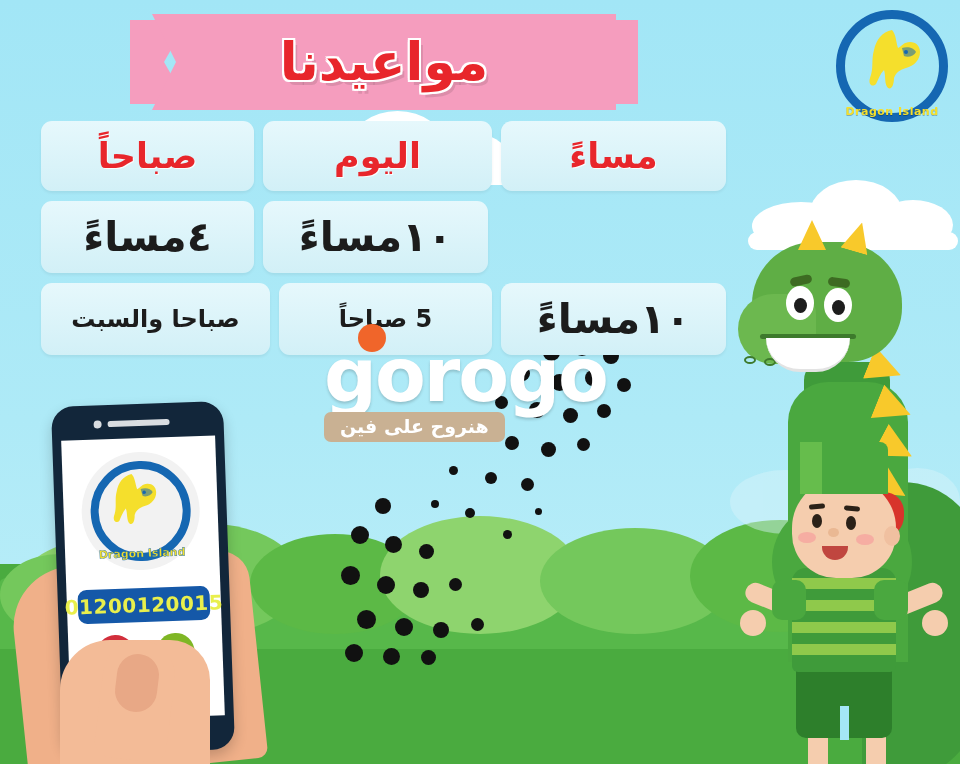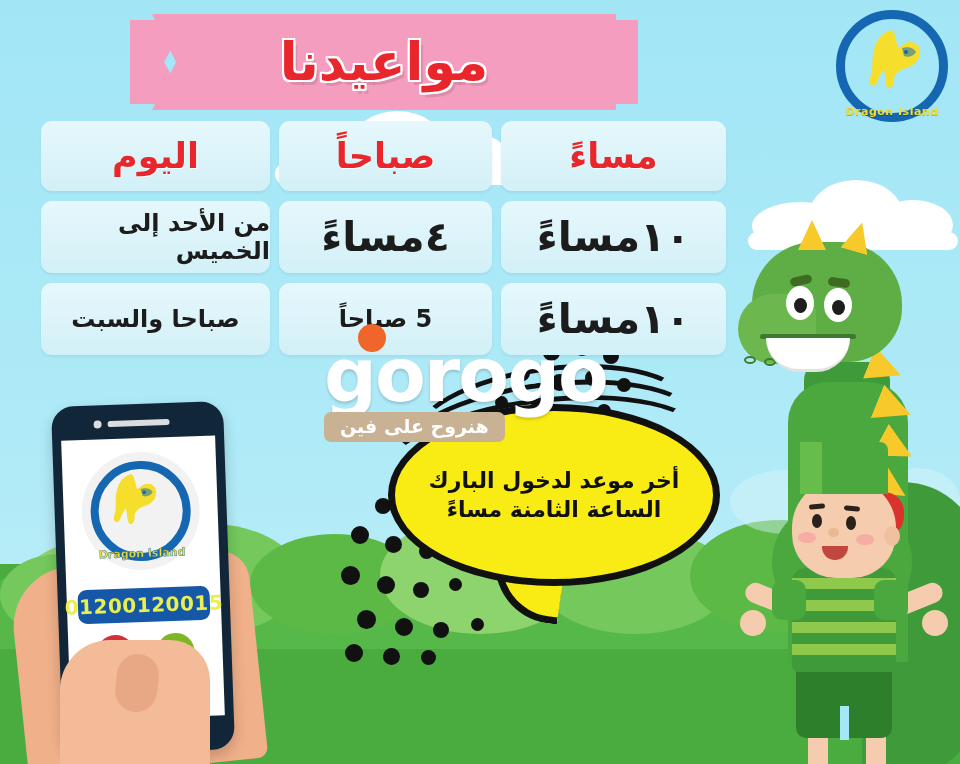--- a/index.html
+++ b/index.html
@@ -413,11 +413,11 @@
   <div class="table">
 
     <div class="trow head">
+      <div class="cell c-am">
+        <span>صباحاً</span>
+      </div>
       <div class="cell c-day">
         <span>اليوم</span>
-      </div>
-      <div class="cell c-am">
-        <span>صباحاً</span>
       </div>
       <div class="cell c-pm">
         <span>مساءً</span>

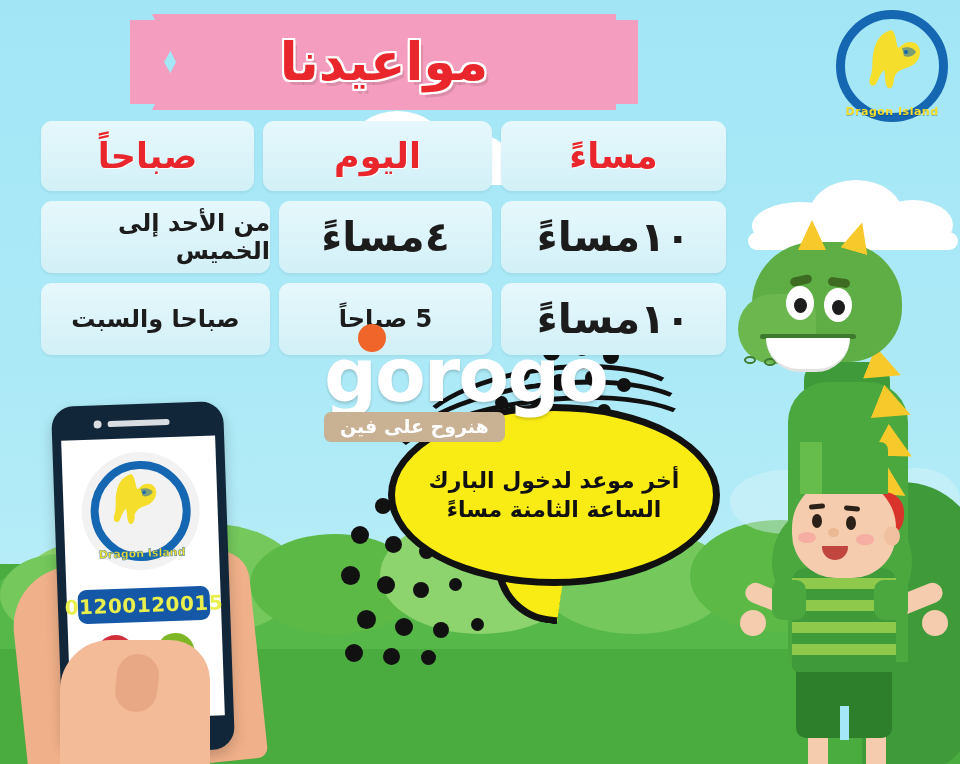--- a/index.html
+++ b/index.html
@@ -425,9 +425,6 @@
     </div>
 
     <div class="trow body">
-      <div class="cell c-day small">
-        <span>من الأحد إلى الخميس</span>
-      </div>
       <div class="cell c-am">
         <span>٤مساءً</span>
       </div>

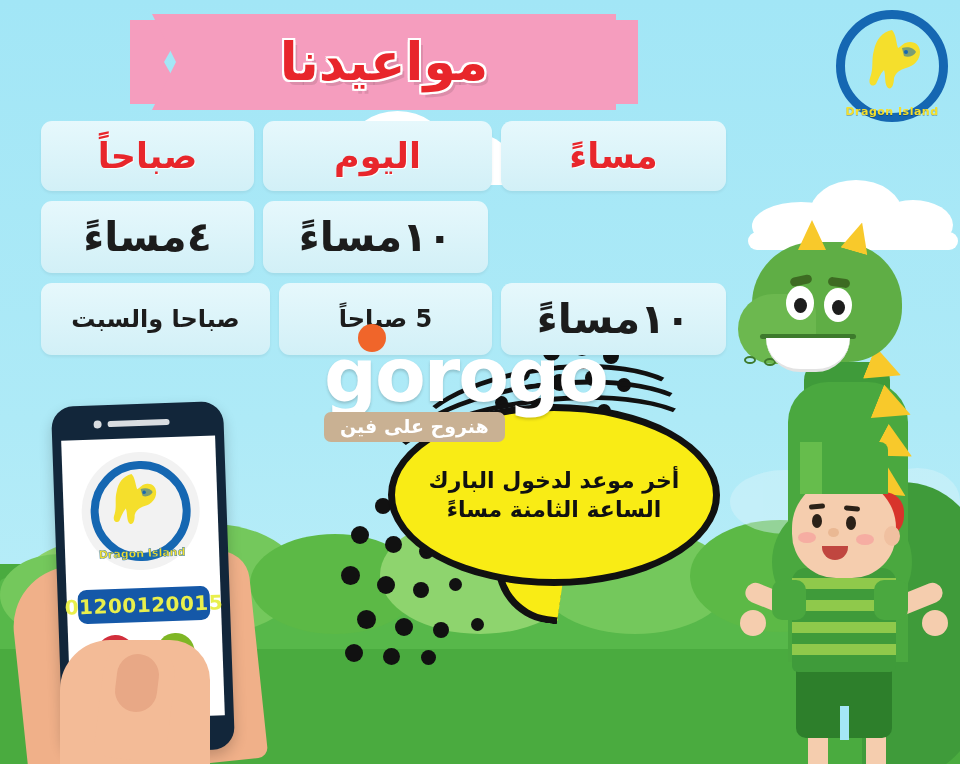--- a/index.html
+++ b/index.html
@@ -447,17 +447,6 @@
 
   </div>
 
-  <div class="bubble-wrap">
-    <div class="speedline" id="sl1"></div>
-    <div class="speedline" id="sl2"></div>
-    <div class="speedline" id="sl3"></div>
-    <div class="bubble-tail"></div>
-    <div class="bubble">
-      <div class="line">أخر موعد لدخول البارك</div>
-      <div class="line">الساعة الثامنة مساءً</div>
-    </div>
-    <div class="bubble-tail-mask"></div>
-  </div>
 
   <div class="wm">
     <div class="dot"></div>

